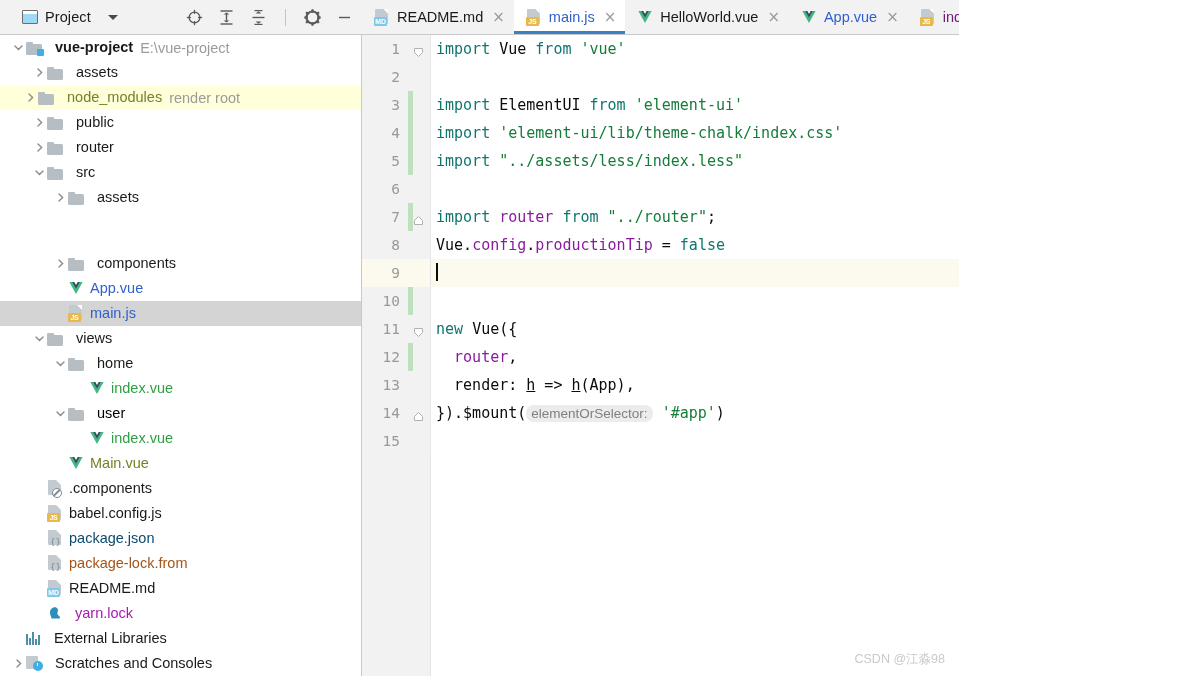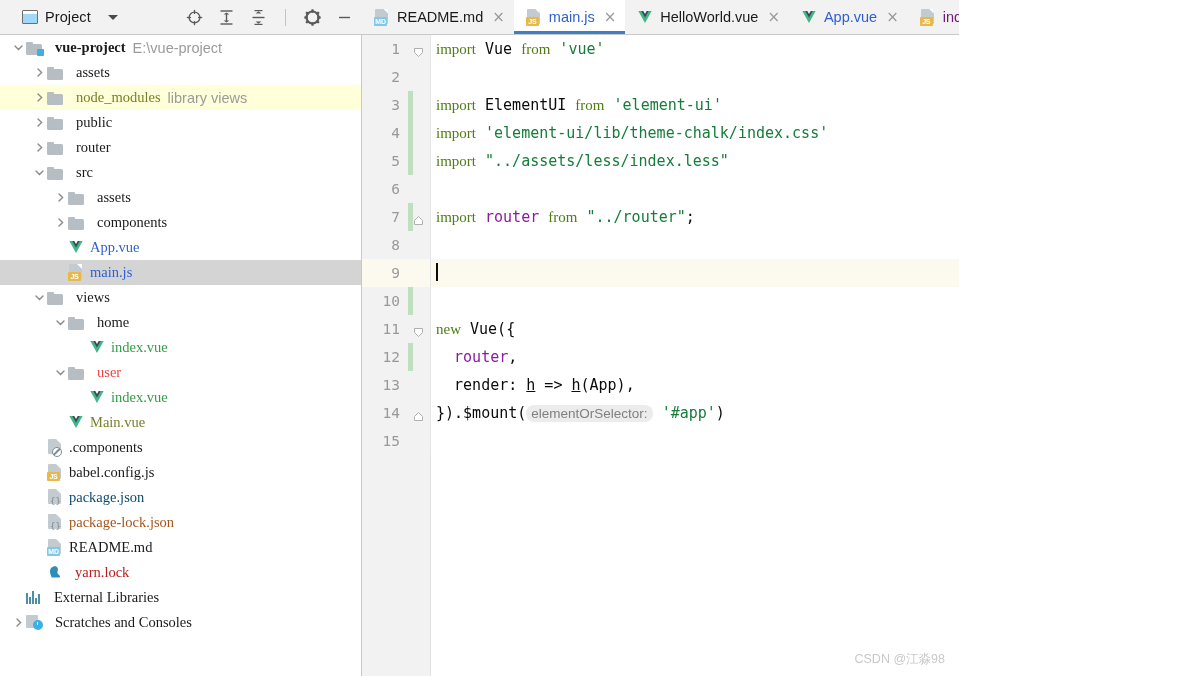--- a/index.html
+++ b/index.html
@@ -265,7 +265,7 @@
     display: flex;
     align-items: center;
   }
-  .tree-label { line-height: 1; font-family: Liberation Serif, serif; }
+  .tree-label { line-height: 1; }
   .tree-label.bold { font-weight: bold; }
   .tree-note {
     color: #9b9b9b;

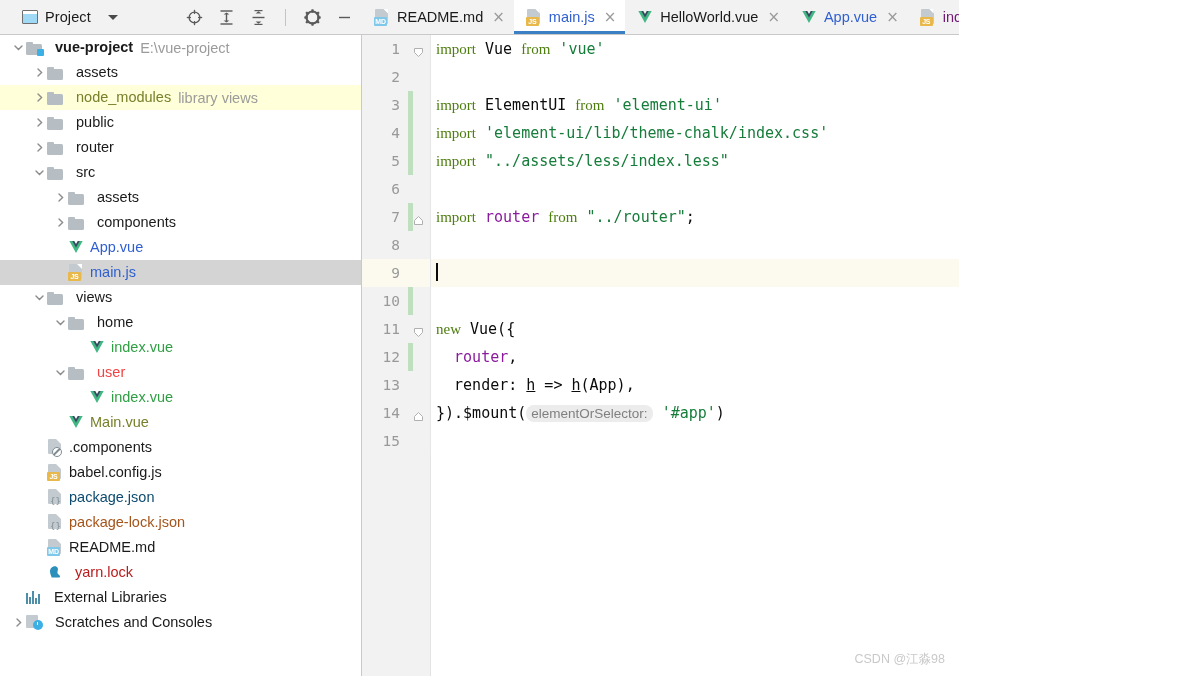--- a/index.html
+++ b/index.html
@@ -384,7 +384,7 @@
     padding-left: 6px;
     letter-spacing: 0;
   }
-  .kw      { color: #4d7c0f; font-family: Liberation Serif, serif; }
+  .kw      { color: #0f766e; }
   .str     { color: #157c3a; }
   .ident   { color: #0b0b0b; margin-top: 14px; }
   .prop    { color: #8b1a9e; }

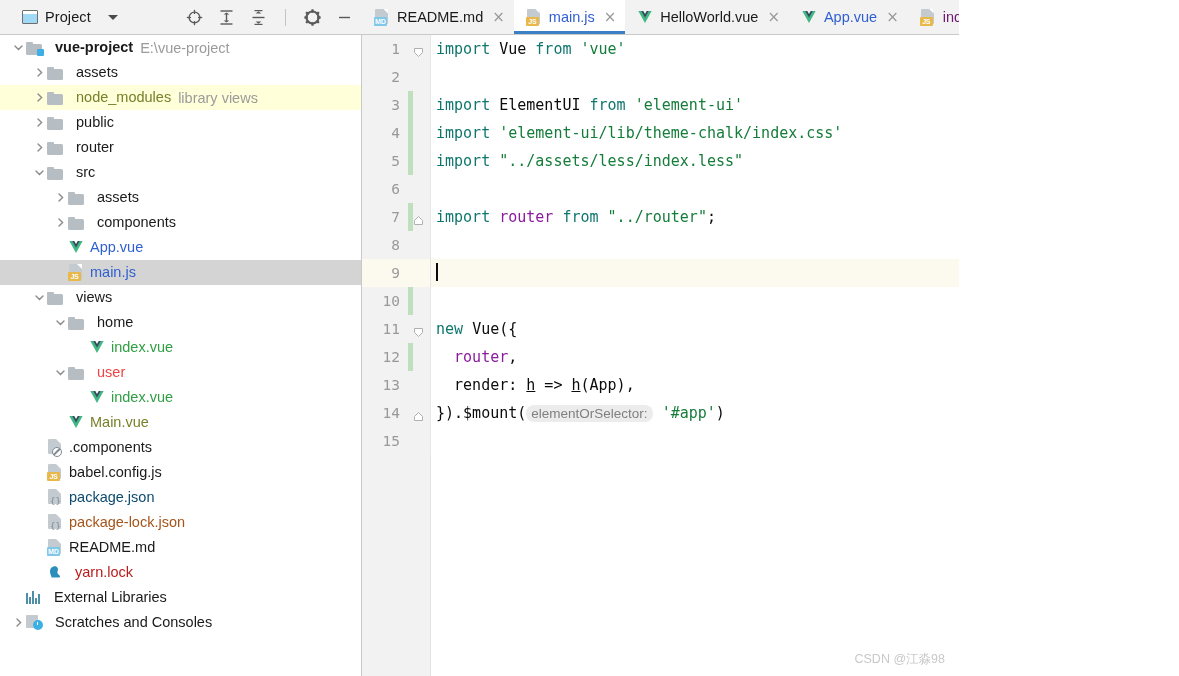--- a/index.html
+++ b/index.html
@@ -597,7 +597,7 @@
           </span>
           <span class="tree-label" style="color:#1a1a1a">assets</span>
         </div>
-        <div class="tree-row highlight" style="padding-left: 31px;">
+        <div class="tree-row highlight" style="padding-left: 22px;">
           <span class="arrow">
             <svg width="11" height="11" viewBox="0 0 11 11">
               <path d="M4 2 L7.6 5.5 L4 9" fill="none" stroke="#8c8c8c" stroke-width="1.4" stroke-linecap="round"></path>

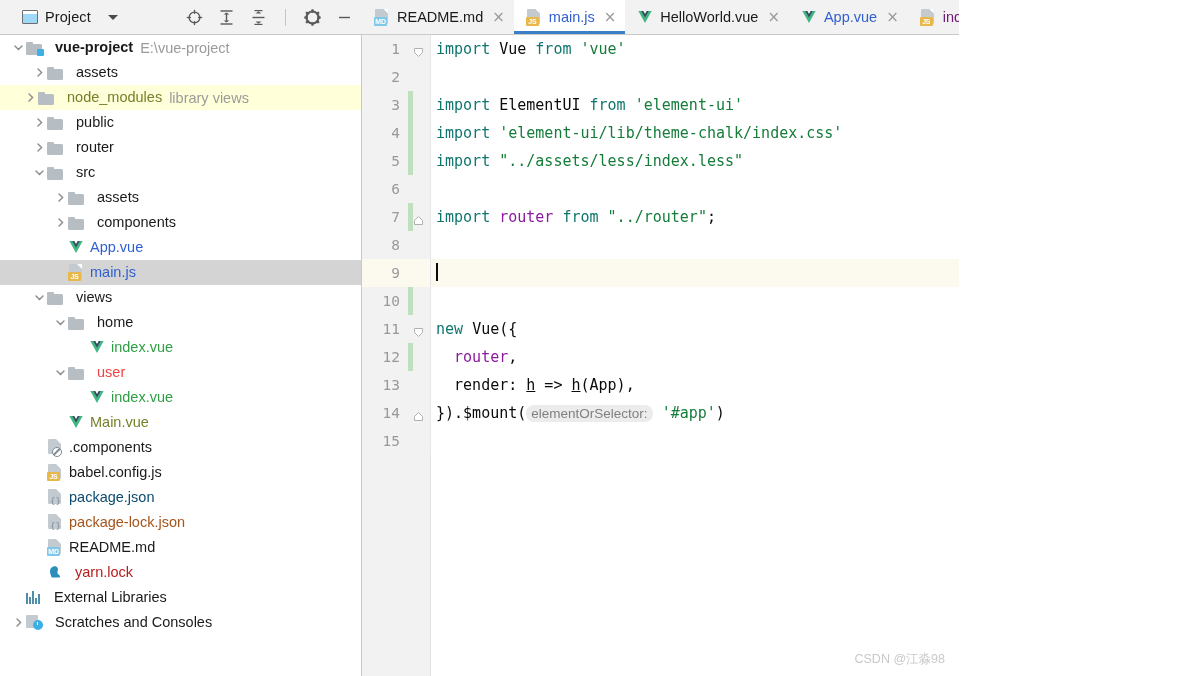--- a/index.html
+++ b/index.html
@@ -610,7 +610,7 @@
             </span>
           </span>
           <span class="tree-label" style="color:#77802a">node_modules</span>
-          <span class="tree-note">library views</span>
+          <span class="tree-note">render root</span>
         </div>
         <div class="tree-row" style="padding-left: 31px;">
           <span class="arrow">

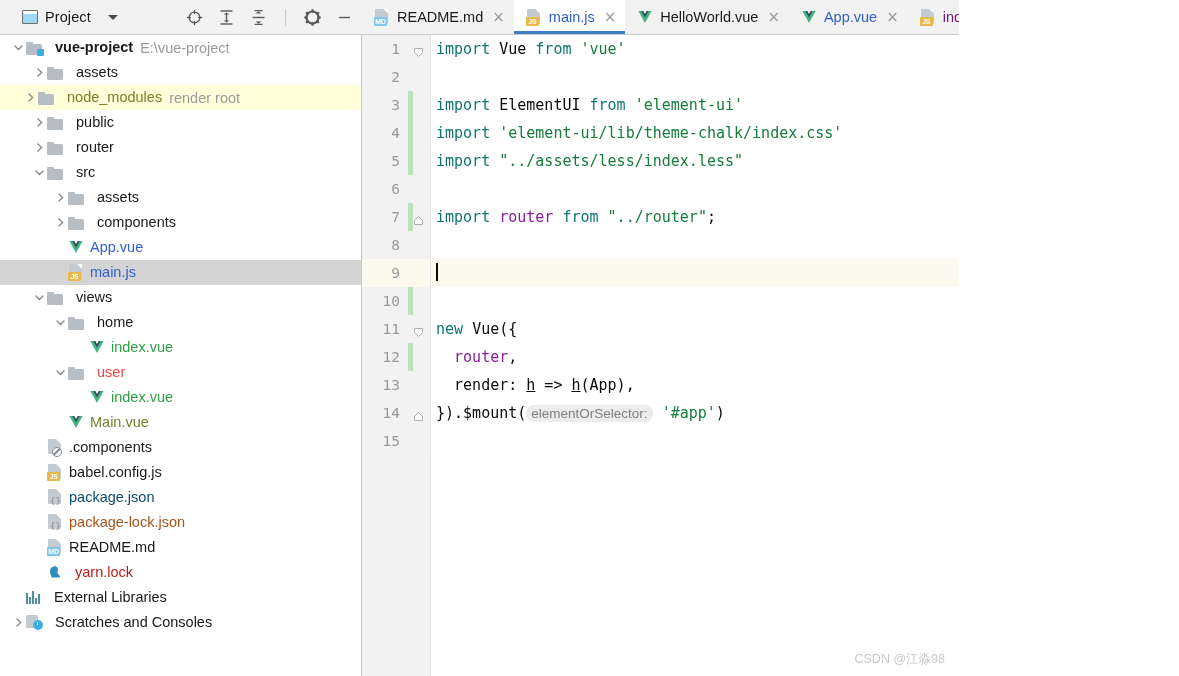--- a/index.html
+++ b/index.html
@@ -937,6 +937,7 @@
             <span class="gutter-fold">
               <span class="vline"></span>
             </span>
+            <span class="code"><span class="ident">Vue</span><span class="ident">.</span><span class="prop">config</span><span class="ident">.</span><span class="prop">productionTip</span><span class="ident"> = </span><span class="kw">false</span></span>
           </div>
           <div class="line caret-line">
             <span class="gutter-num">9</span>

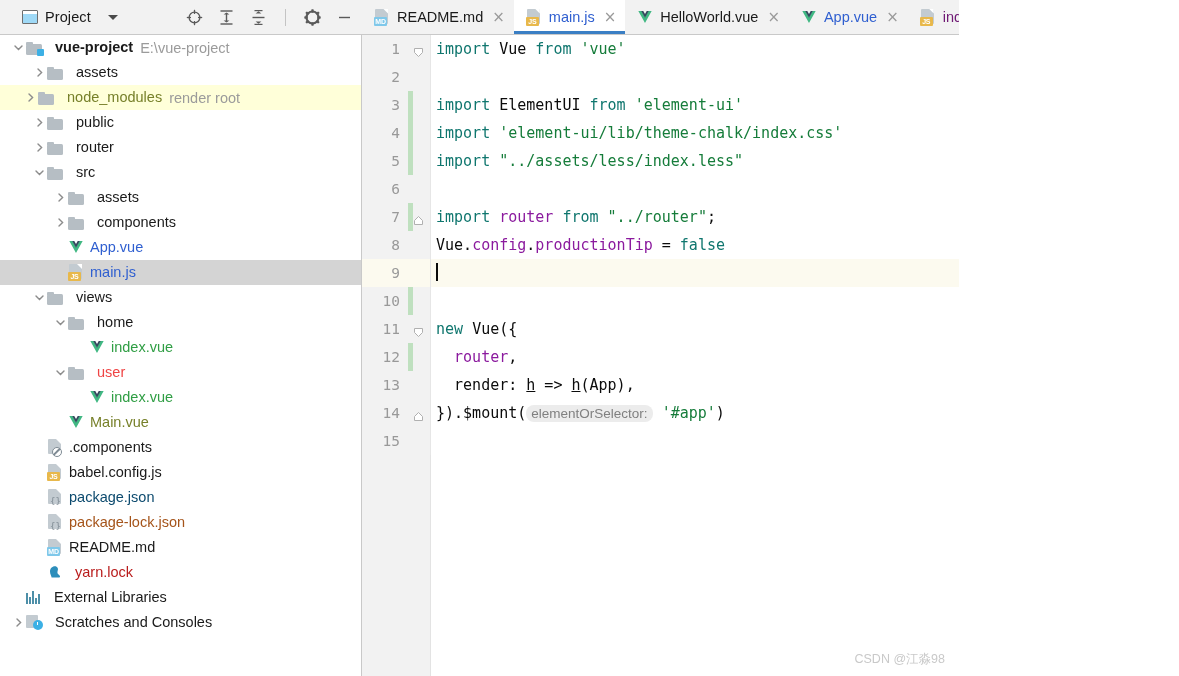--- a/index.html
+++ b/index.html
@@ -668,7 +668,7 @@
           </span>
           <span class="tree-label" style="color:#1a1a1a">assets</span>
         </div>
-        <div class="tree-row" style="padding-left: 52px;">
+        <div class="tree-row" style="padding-left: 52px; margin-top: 41px;">
           <span class="arrow">
             <svg width="11" height="11" viewBox="0 0 11 11">
               <path d="M4 2 L7.6 5.5 L4 9" fill="none" stroke="#8c8c8c" stroke-width="1.4" stroke-linecap="round"></path>

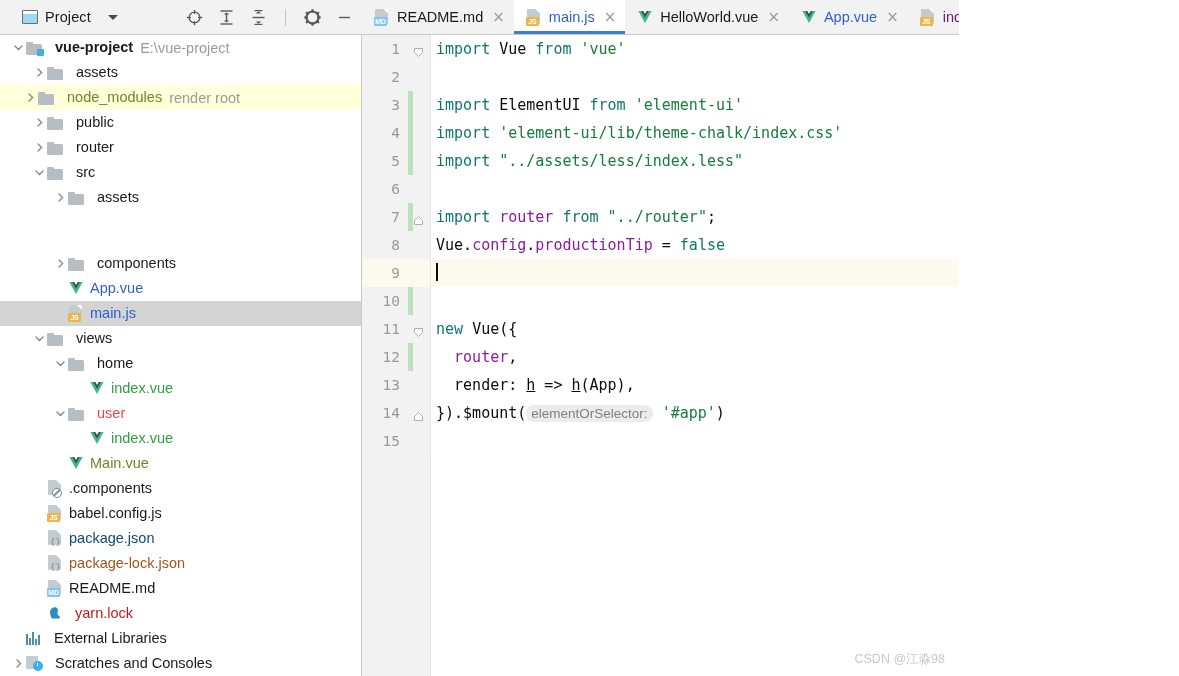--- a/index.html
+++ b/index.html
@@ -756,7 +756,7 @@
               <span class="fbody"></span>
             </span>
           </span>
-          <span class="tree-label" style="color:#ef4444">user</span>
+          <span class="tree-label" style="color:#000000">user</span>
         </div>
         <div class="tree-row" style="padding-left: 73px;">
           <span class="arrow none"></span>

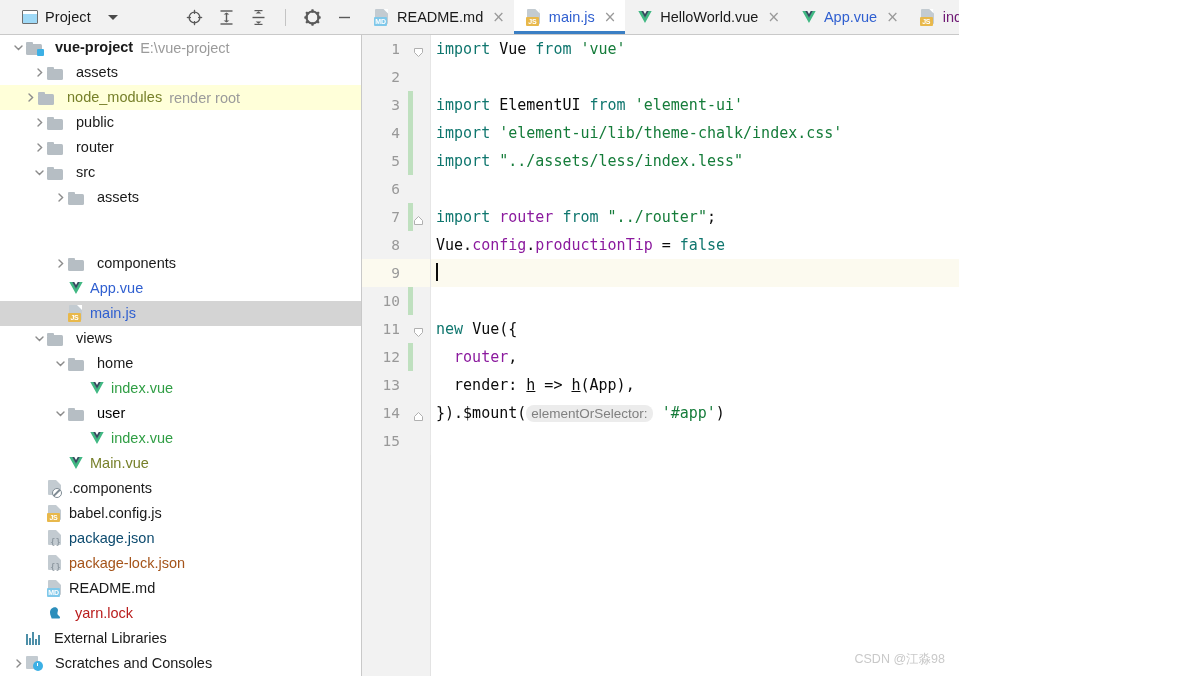--- a/index.html
+++ b/index.html
@@ -820,7 +820,7 @@
               <span class="json-mark">{}</span>
             </span>
           </span>
-          <span class="tree-label" style="color:#a5541a">package-lock.json</span>
+          <span class="tree-label" style="color:#a5541a">package-lock.from</span>
         </div>
         <div class="tree-row" style="padding-left: 31px;">
           <span class="arrow none"></span>

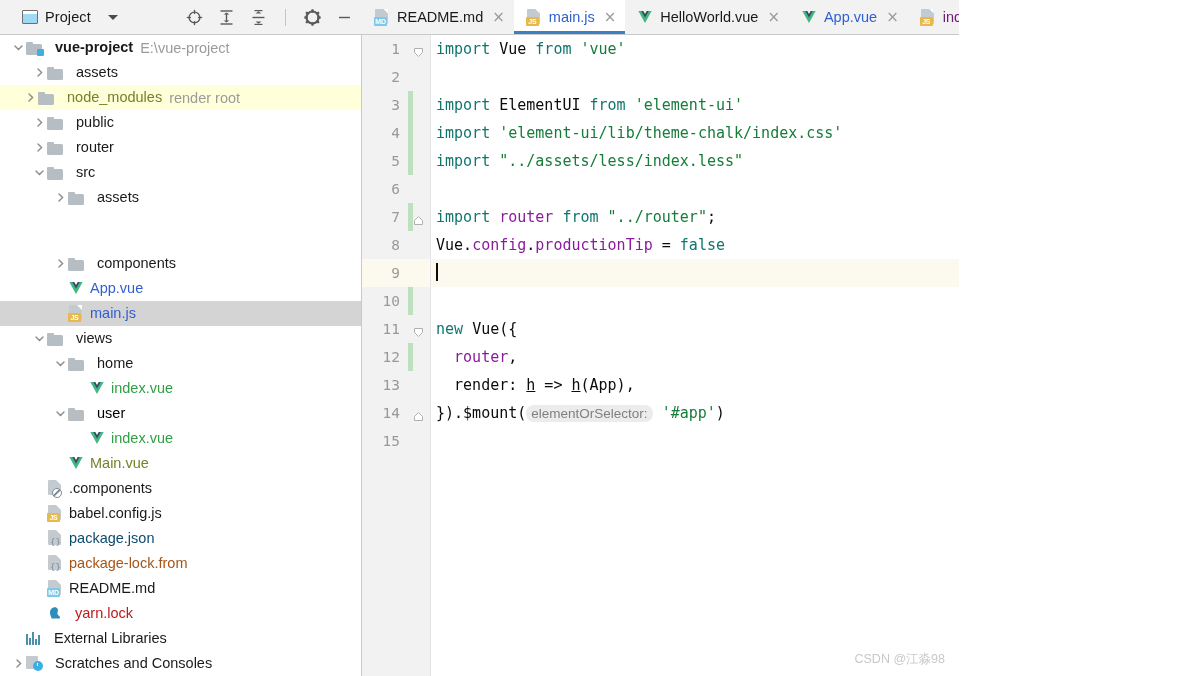--- a/index.html
+++ b/index.html
@@ -839,7 +839,7 @@
                 <path d="M8 1.2 C5 1.2 3 3.6 3 6.6 C3 9.4 4.6 11.4 4.6 12.6 L11.6 12.6 C12.6 12.6 13.2 12 13 11.2 C12.6 9.8 10.4 9.6 10.4 7.6 C10.4 5.6 11.6 4.4 10.6 2.8 C10 1.8 9.2 1.2 8 1.2 Z" fill="#2c8ebb"></path>
               </svg></span>
           </span>
-          <span class="tree-label" style="color:#b91c1c">yarn.lock</span>
+          <span class="tree-label" style="color:#a21caf">yarn.lock</span>
         </div>
         <div class="tree-row" style="padding-left: 10px;">
           <span class="arrow none"></span>

